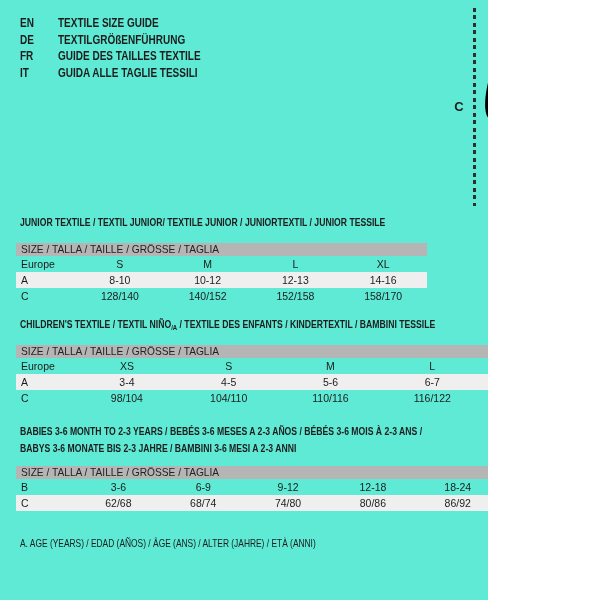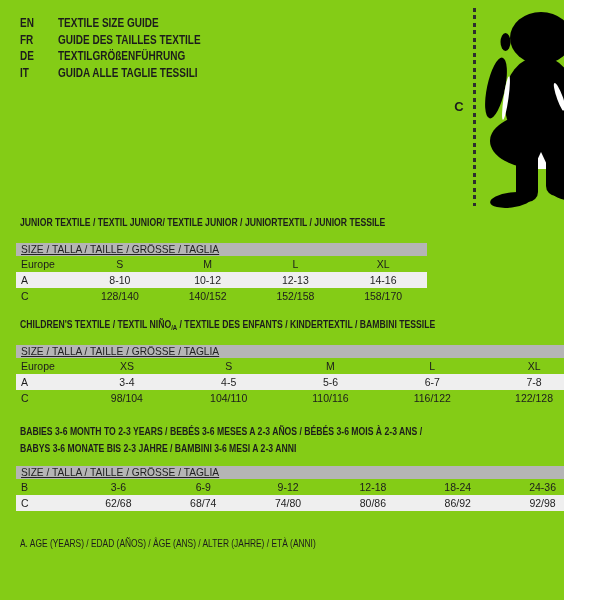--- a/index.html
+++ b/index.html
@@ -5,7 +5,7 @@
   * { margin:0; padding:0; box-sizing:border-box; }
   html,body { background:#fff; }
   .page {
-    position:relative; width:564px; height:600px; background:#84cc16;
+    position:relative; width:488px; height:600px; background:#5eead4;
     font-family:"Liberation Sans", sans-serif; color:#1c1c1c; overflow:hidden;
   }
   .cond { display:inline-block; transform:scaleX(0.8); transform-origin:0 50%; white-space:nowrap; }

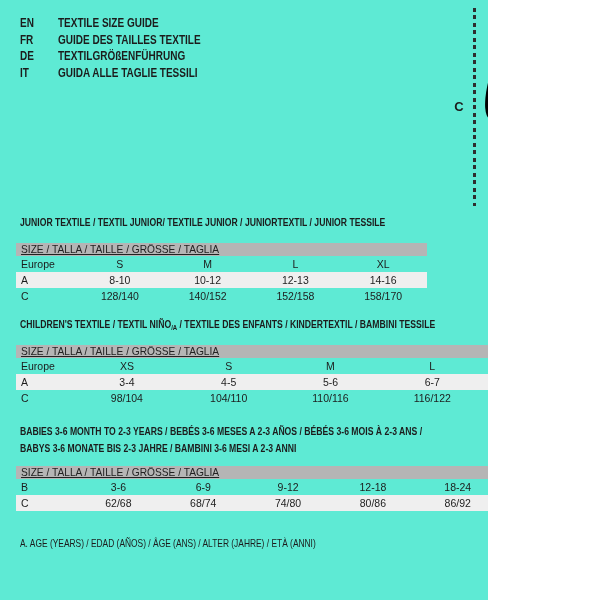--- a/index.html
+++ b/index.html
@@ -57,12 +57,12 @@
       <span class="cond">TEXTILE SIZE GUIDE</span>
     </div>
     <div class="lang-row">
+      <span class="lang-code"><span class="cond">DE</span></span>
+      <span class="cond">TEXTILGRÖßENFÜHRUNG</span>
+    </div>
+    <div class="lang-row">
       <span class="lang-code"><span class="cond">FR</span></span>
       <span class="cond">GUIDE DES TAILLES TEXTILE</span>
-    </div>
-    <div class="lang-row">
-      <span class="lang-code"><span class="cond">DE</span></span>
-      <span class="cond">TEXTILGRÖßENFÜHRUNG</span>
     </div>
     <div class="lang-row">
       <span class="lang-code"><span class="cond">IT</span></span>

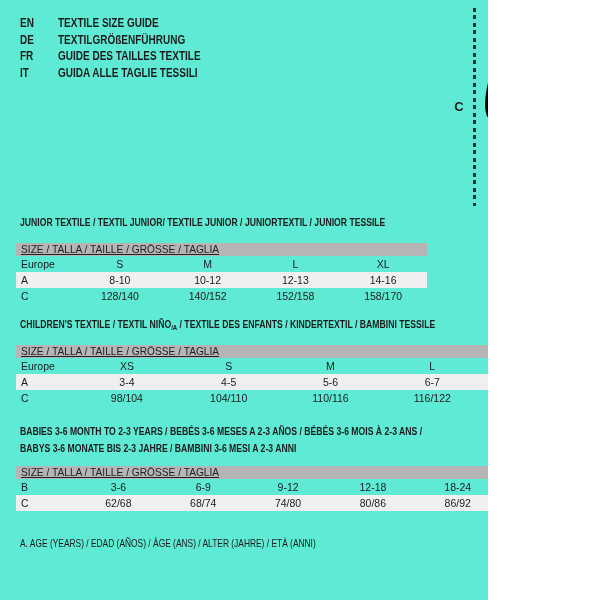--- a/index.html
+++ b/index.html
@@ -35,7 +35,7 @@
   .t3 { top:466px; width:569px; height:45px; }
   .tbar {
     position:absolute; left:0; width:100%; height:13px; background:#b5b5b5;
-    display:flex; align-items:center; padding-left:5px; font-size:10.2px; color:#222;text-decoration:underline;
+    display:flex; align-items:center; padding-left:5px; font-size:10.2px; color:#222;
   }
   .trow { position:absolute; left:0; width:100%; height:16px; display:flex; align-items:center; font-size:10.5px; }
   .alt { background:#efefef; }

